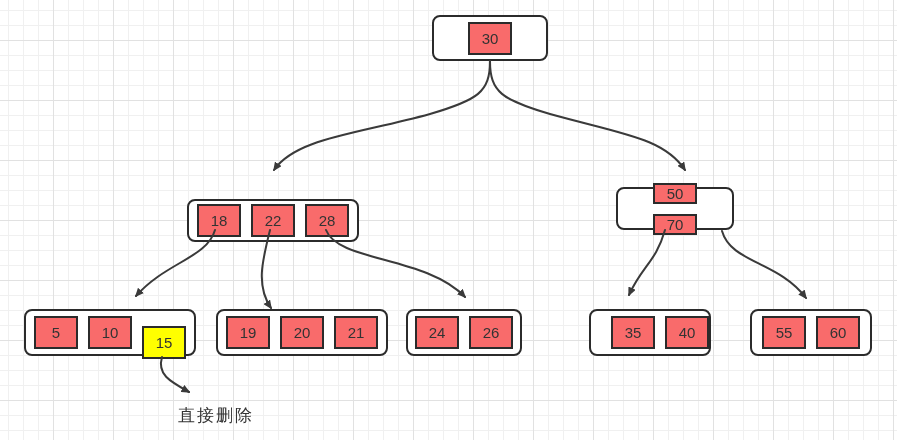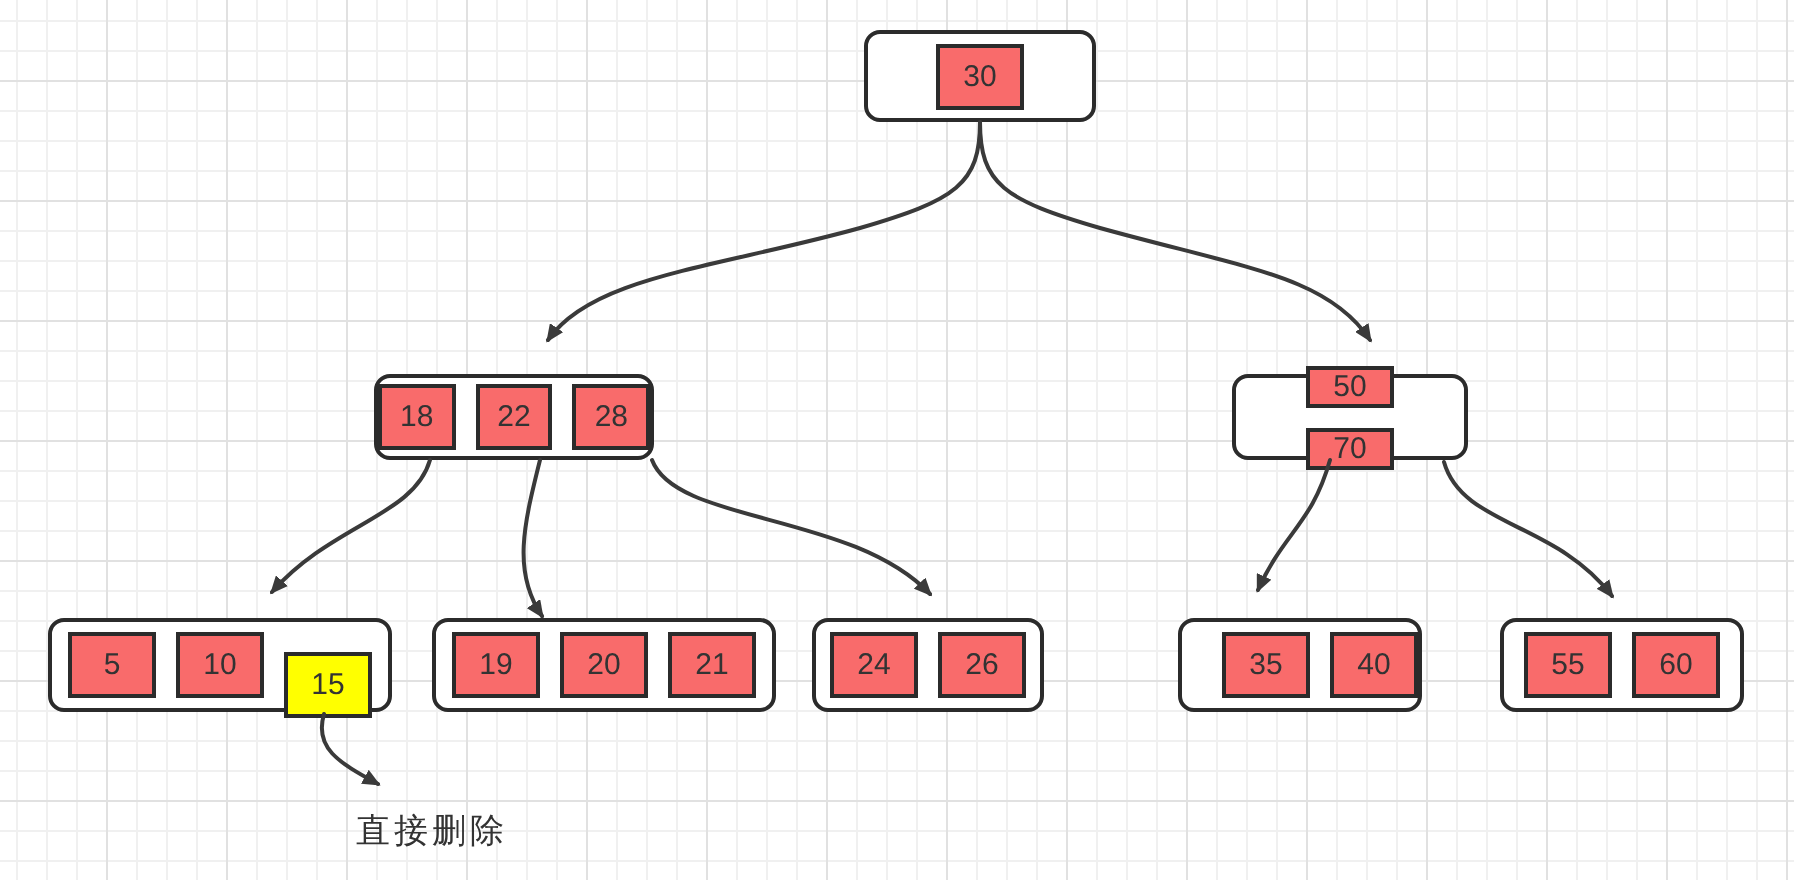--- a/index.html
+++ b/index.html
@@ -44,7 +44,7 @@
   }
   .key-cell.highlight { background: #ffff00; margin-top: 20px; }
   .node-root        { left: 432px; top: 15px;  width: 116px; height: 46px; }
-  .node-int-left    { left: 187px; top: 187px; width: 140px; height: 43px; }
+  .node-int-left    { left: 187px; top: 199px; width: 172px; height: 43px; }
   .node-int-right   { left: 616px; top: 187px; width: 118px; height: 43px; flex-direction: column; }
   .node-leaf-1      { left: 24px;  top: 309px; width: 172px; height: 47px; }
   .node-leaf-2      { left: 216px; top: 309px; width: 172px; height: 47px; }

